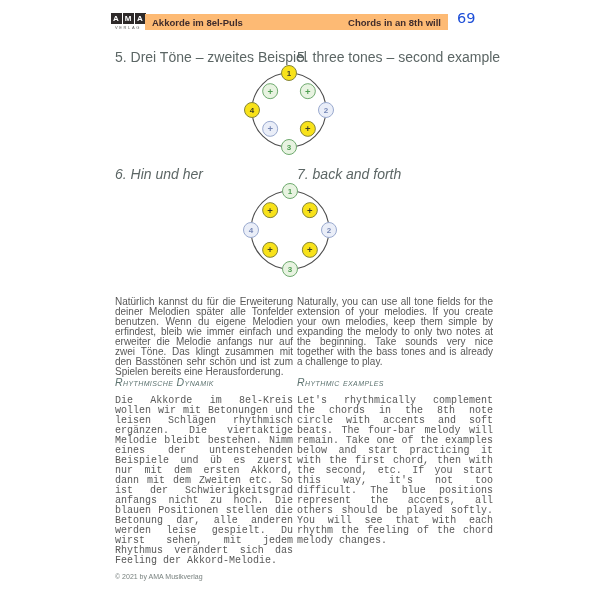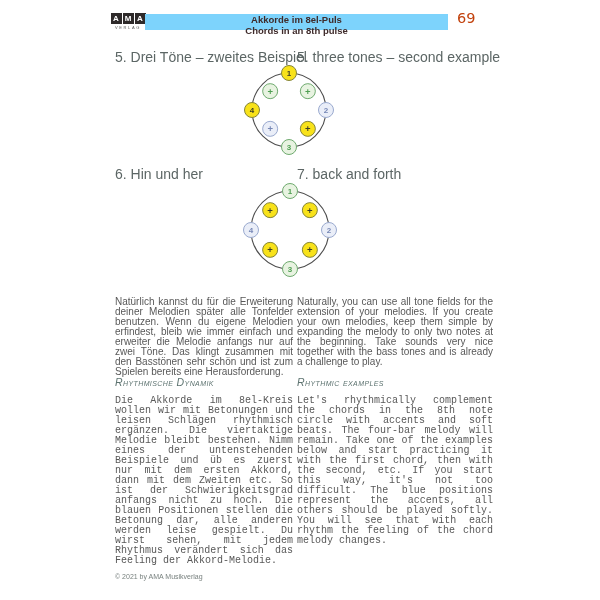--- a/index.html
+++ b/index.html
@@ -73,7 +73,7 @@
     <div class="logo-sub">VERLAG</div>
   </div>
 
-  <div class="bar" style="background: #7dd3fc; flex-direction: column;">
+  <div class="bar" style="background: #fdba74;">
     <span>Akkorde im 8el-Puls</span>
     <span>Chords in an 8th pulse</span>
   </div>

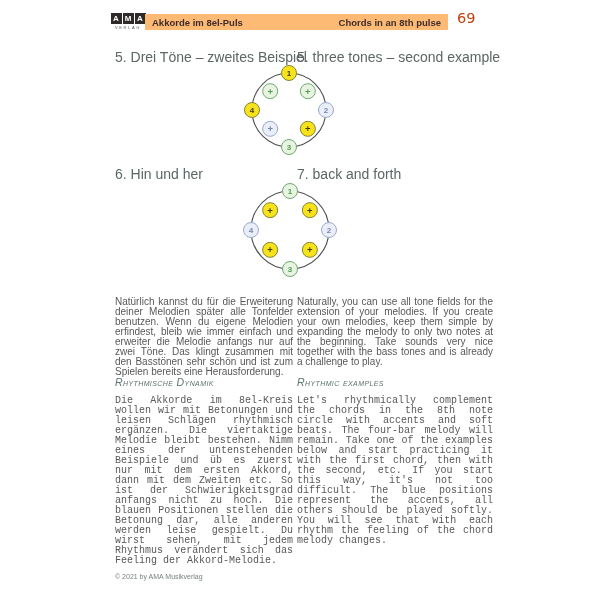--- a/index.html
+++ b/index.html
@@ -75,7 +75,7 @@
 
   <div class="bar" style="background: #fdba74;">
     <span>Akkorde im 8el-Puls</span>
-    <span>Chords in an 8th pulse</span>
+    <span>Chords in an 8th will</span>
   </div>
   <div class="pagenum">69</div>
 

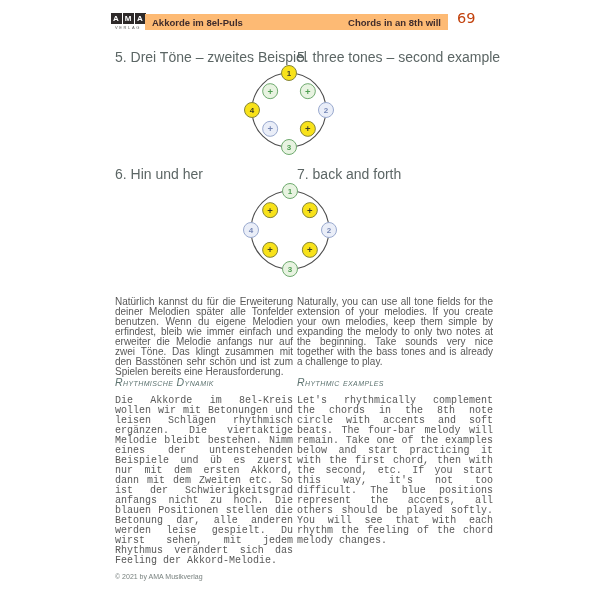--- a/index.html
+++ b/index.html
@@ -25,7 +25,7 @@
   }
   .pagenum {
     position:absolute; left:457px; top:10px;
-    font-size:14.5px; color:#c2410c; font-family:"DejaVu Sans", sans-serif;
+    font-size:14.5px; color:#1d4ed8; font-family:"DejaVu Sans", sans-serif;
   }
 
   

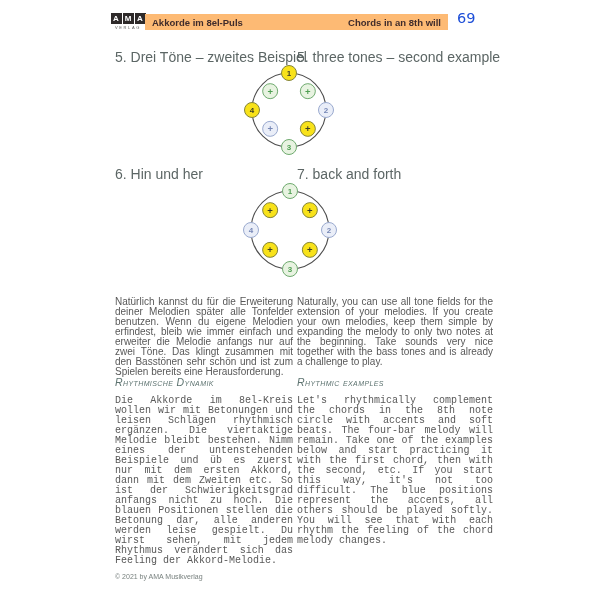--- a/index.html
+++ b/index.html
@@ -31,7 +31,7 @@
   
   .cap-row { position:absolute; left:0; width:508px; height:12px; font-size:14px; color:#5c6665; }
   .cap-row-1 { top:49px; }
-  .cap-row-2 { top:166px; }
+  .cap-row-2 { top:166px;font-style:italic; }
   .cap-de { position:absolute; left:115px; white-space:nowrap; }
   .cap-en { position:absolute; left:297px; white-space:nowrap; }
 

